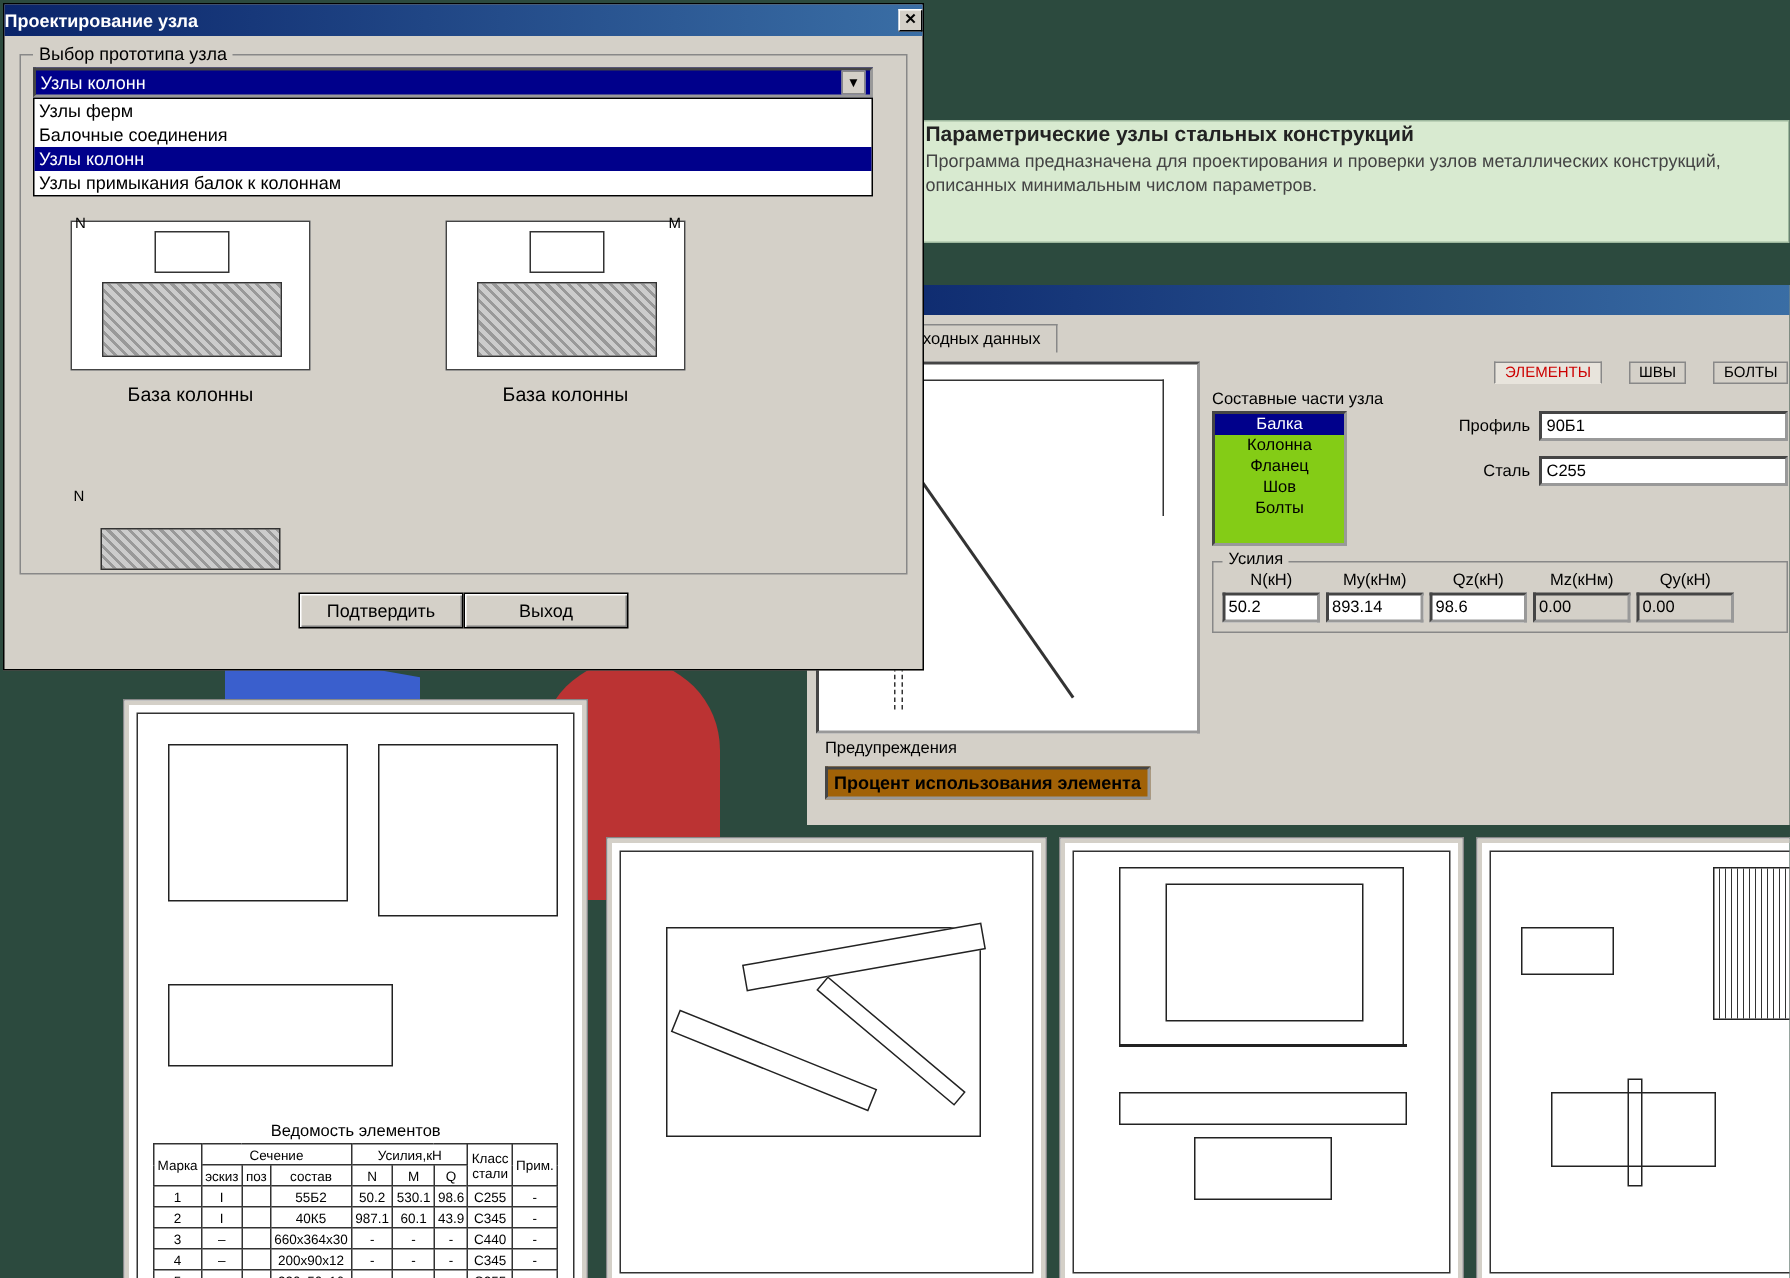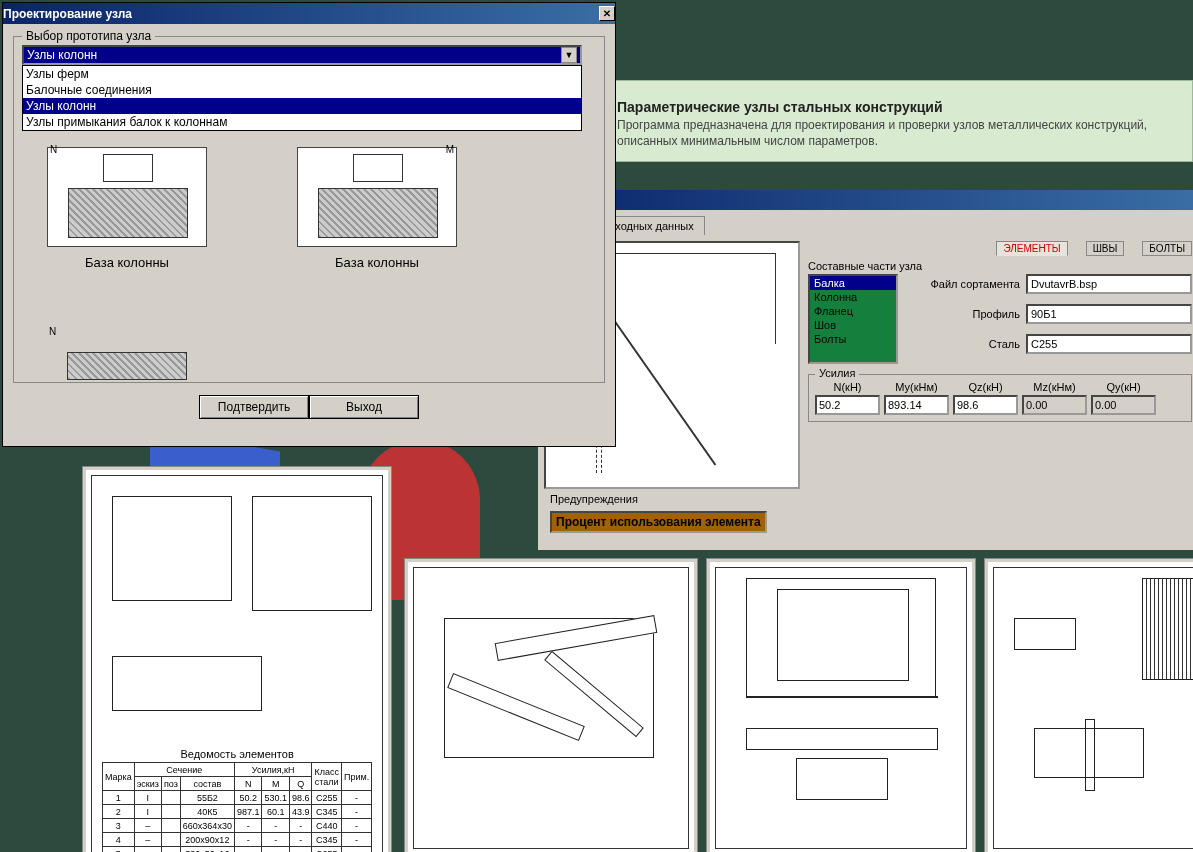--- a/index.html
+++ b/index.html
@@ -101,7 +101,7 @@
   
   .banner {
     position: absolute; left: 572px; top: 80px; width: 621px; height: 82px;
-    background: #d8ead0; border: 1px solid #9eb89e; padding: 18px 8px 6px 44px;
+    background: #d8ead0; border: 1px solid #9eb89e; padding: 0 8px 6px 44px;
     z-index: 2;
   }
   .banner-icon {

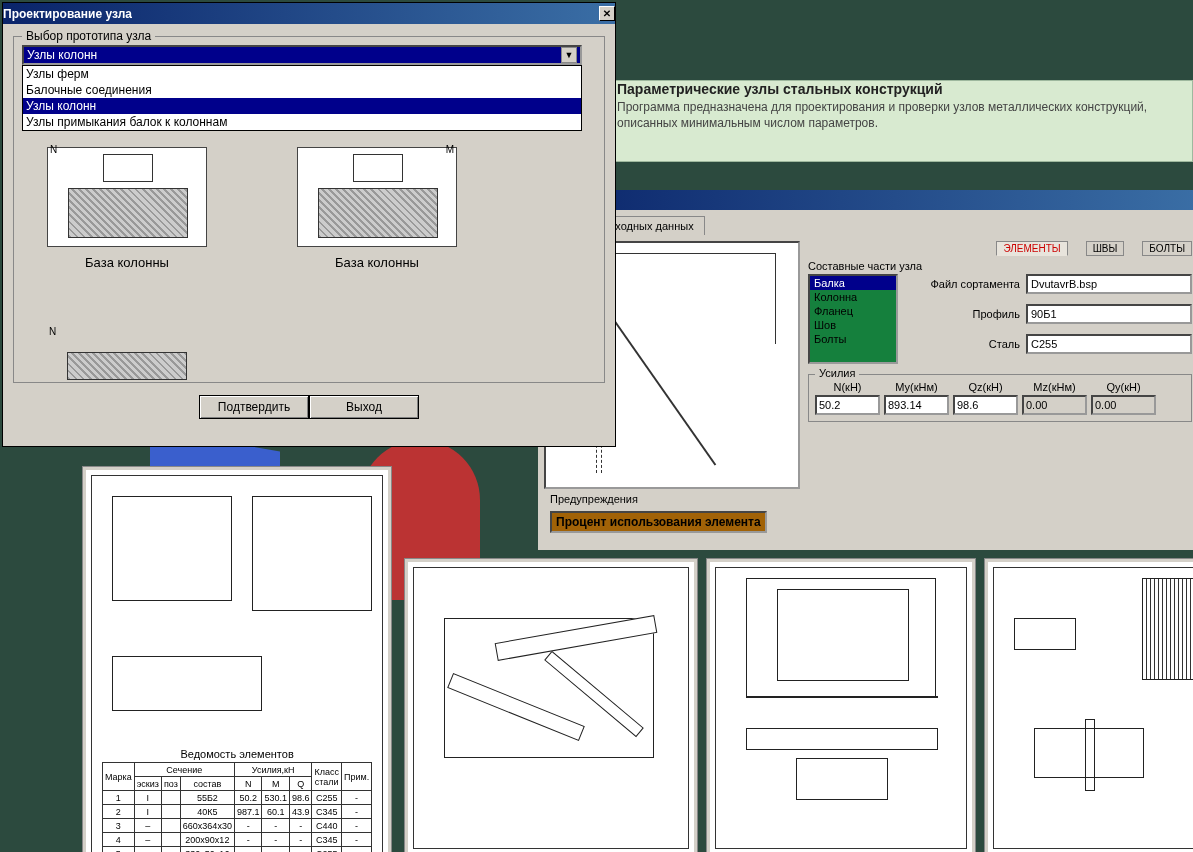--- a/index.html
+++ b/index.html
@@ -154,7 +154,7 @@
   .parts-label { font-size: 11px; margin: 4px 0 2px; }
   .fields-row { display: flex; gap: 8px; }
   .parts-list {
-    width: 90px; height: 90px; background: #15803d; border: 2px inset #999; font-size: 11px;
+    width: 90px; height: 90px; background: #84cc16; border: 2px inset #999; font-size: 11px; text-align: center;
   }
   .parts-list div { padding: 1px 4px; }
   .parts-list .psel { background: #00008b; color: #fff; }

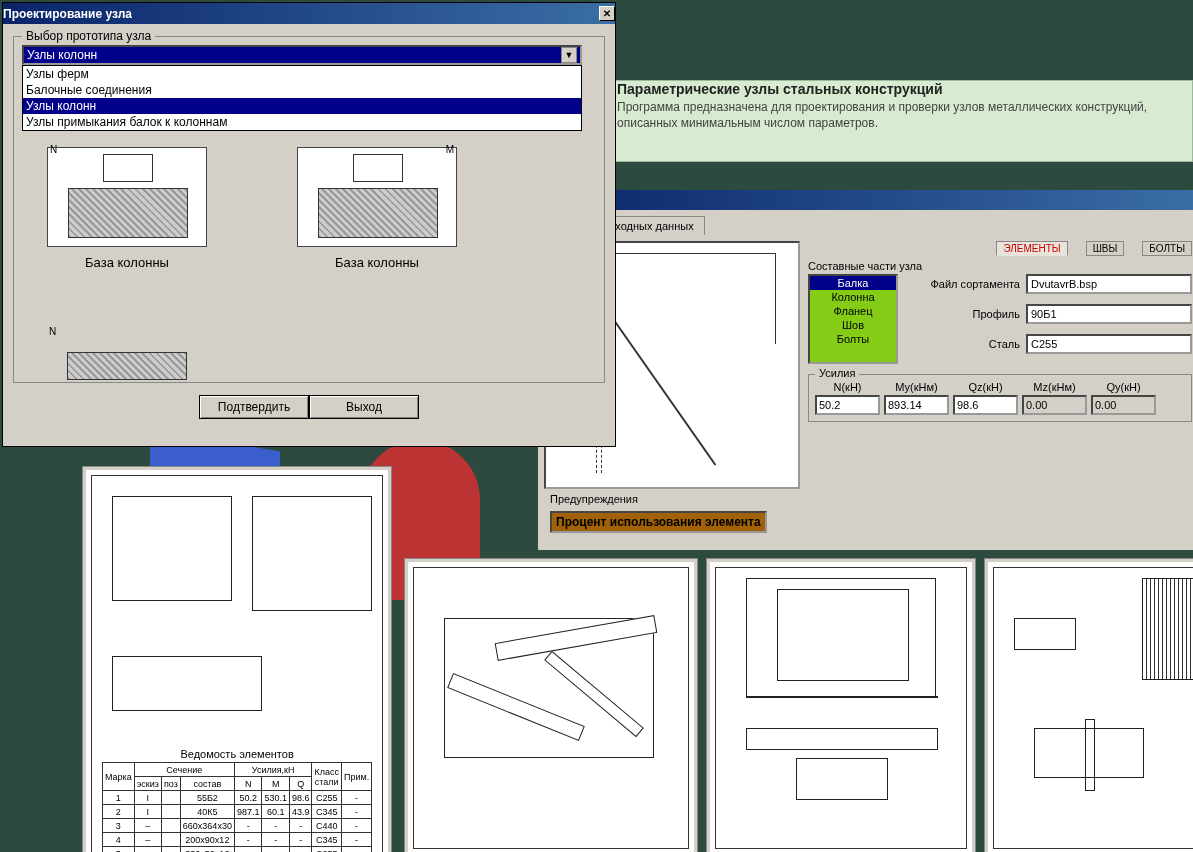--- a/index.html
+++ b/index.html
@@ -280,10 +280,6 @@
           <div>Болты</div>
         </div>
         <div class="field-col">
-          <div class="field-row">
-            <label>Файл сортамента</label>
-            <input class="text-input" value="DvutavrB.bsp" style="">
-          </div>
           <div class="field-row">
             <label>Профиль</label>
             <input class="text-input" value="90Б1" style="">

